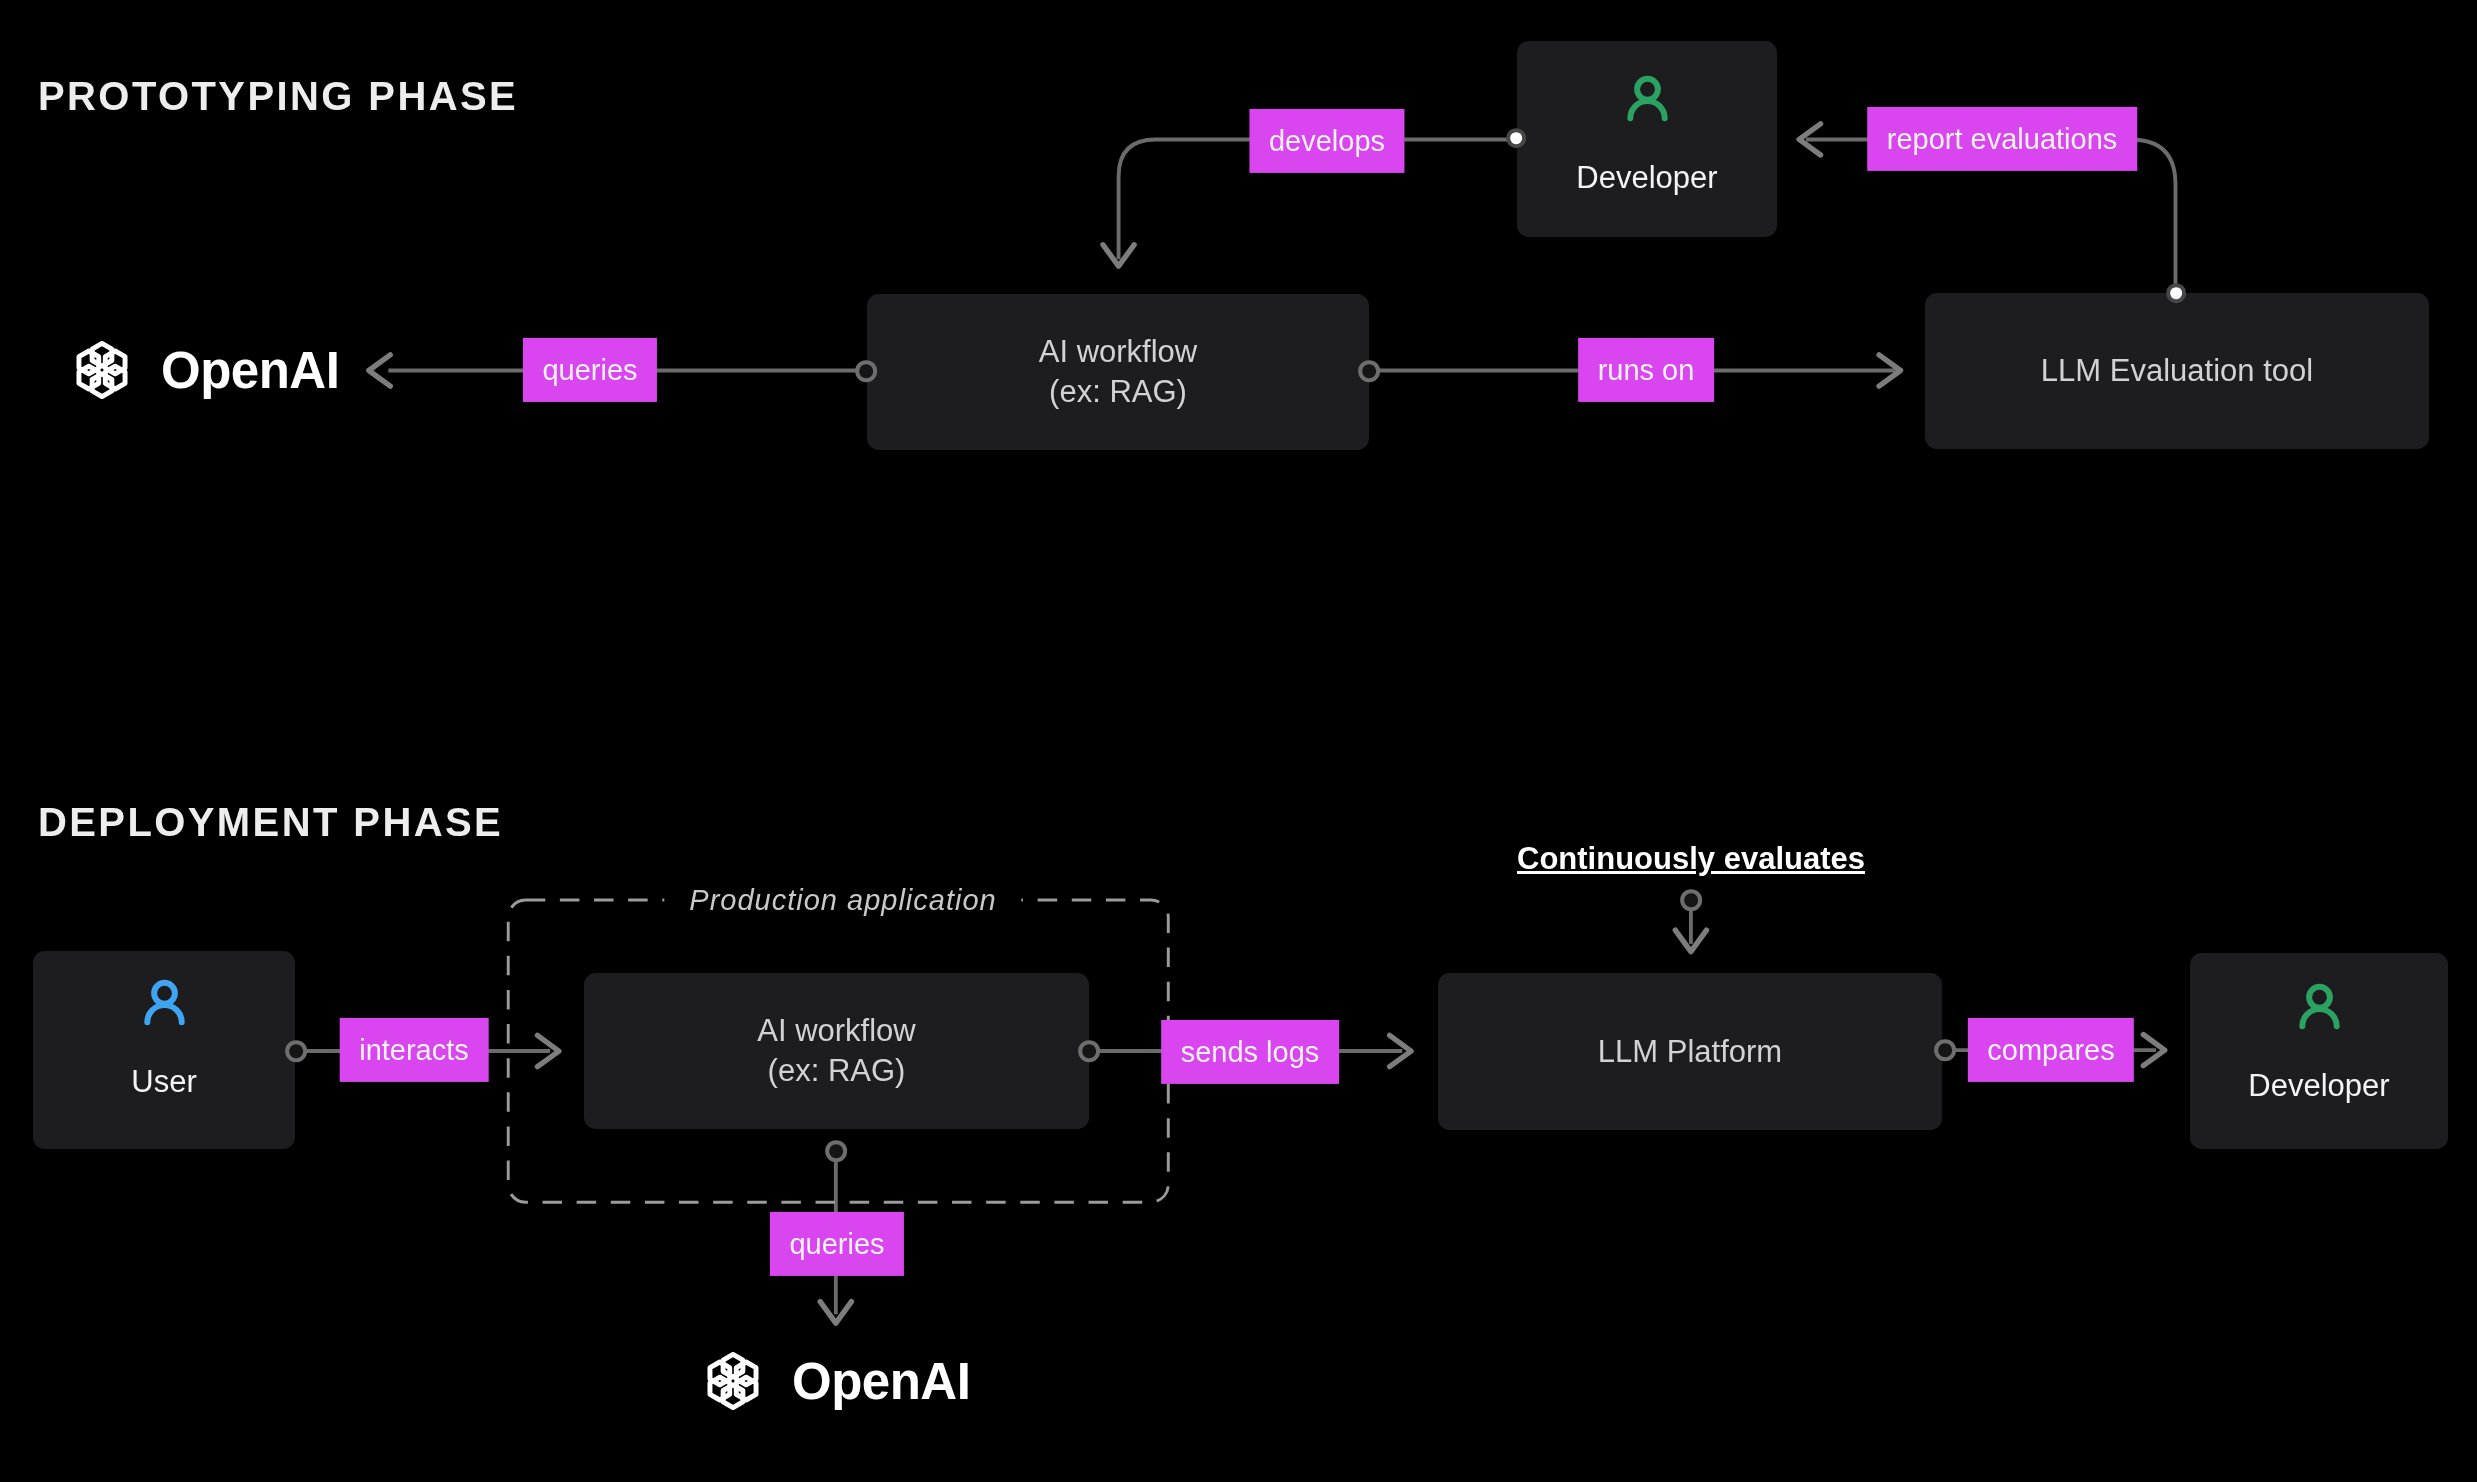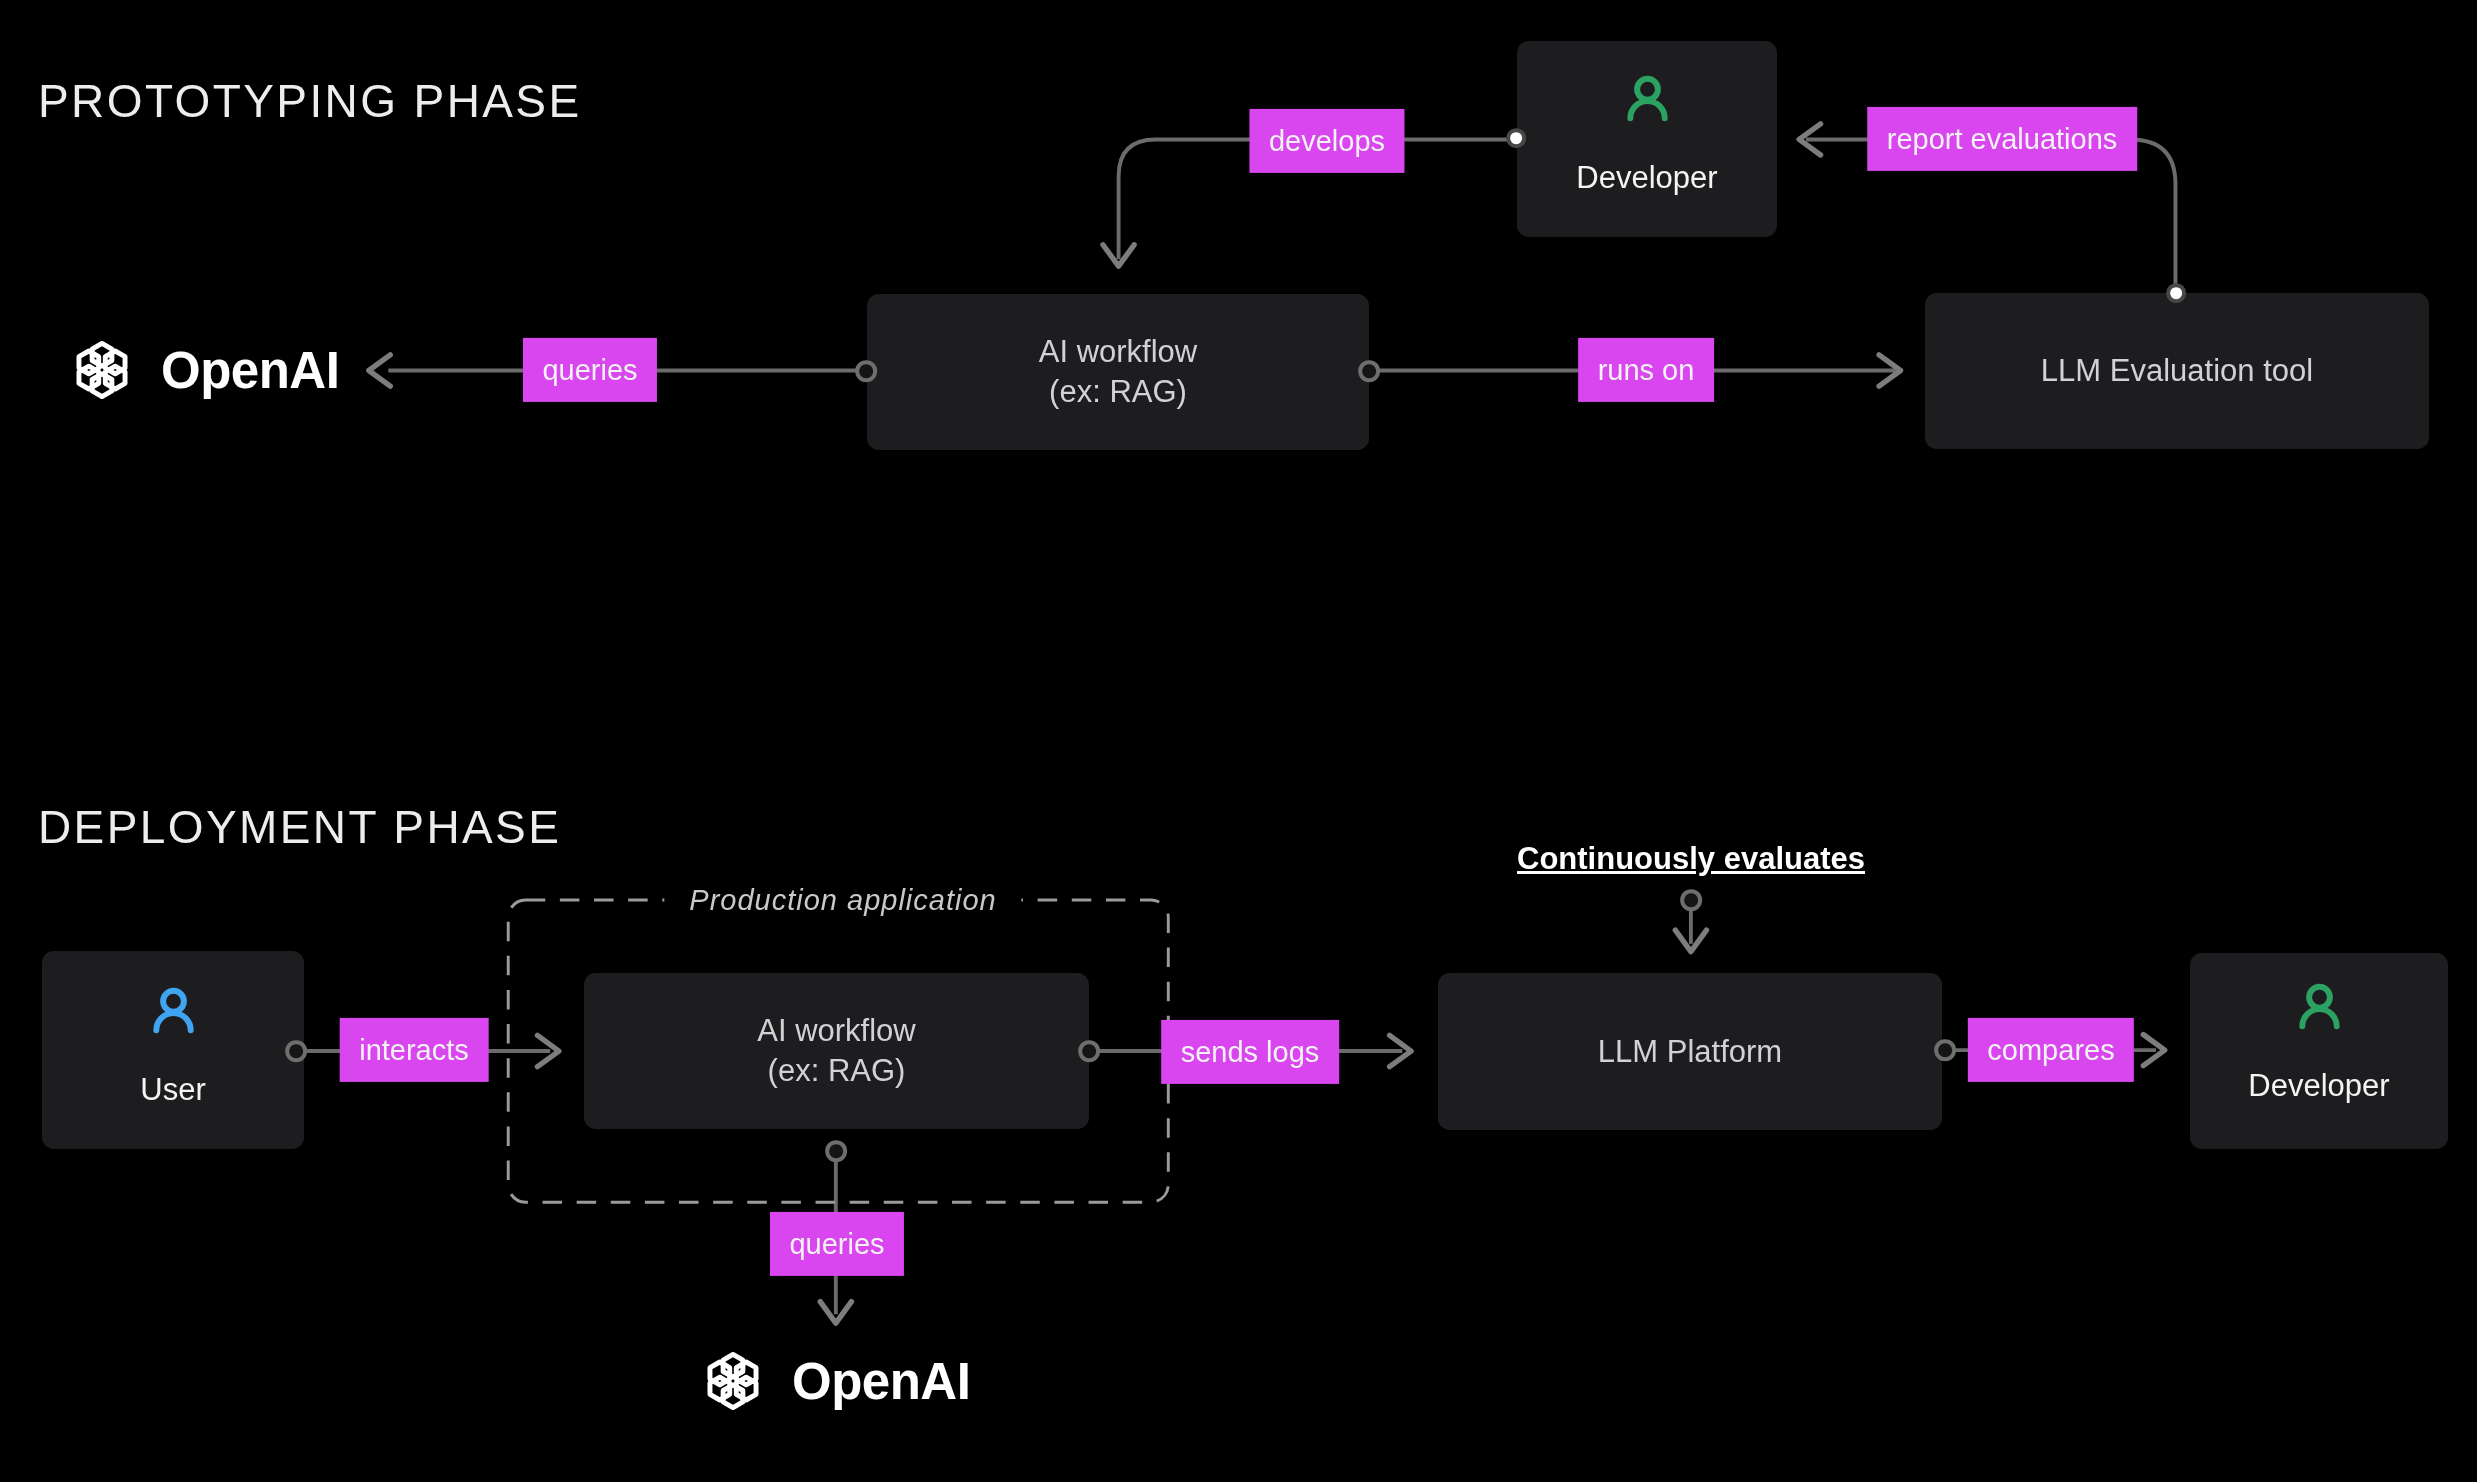--- a/index.html
+++ b/index.html
@@ -12,7 +12,7 @@
 
   
   .section-title{
-    position:absolute;z-index:3;color:#ededed;font-size:46px;font-weight:400;
+    position:absolute;z-index:3;color:#ededed;font-size:40px;font-weight:700;
     letter-spacing:2.4px;white-space:nowrap;
   }
   .t-proto{left:38px;top:74px;}

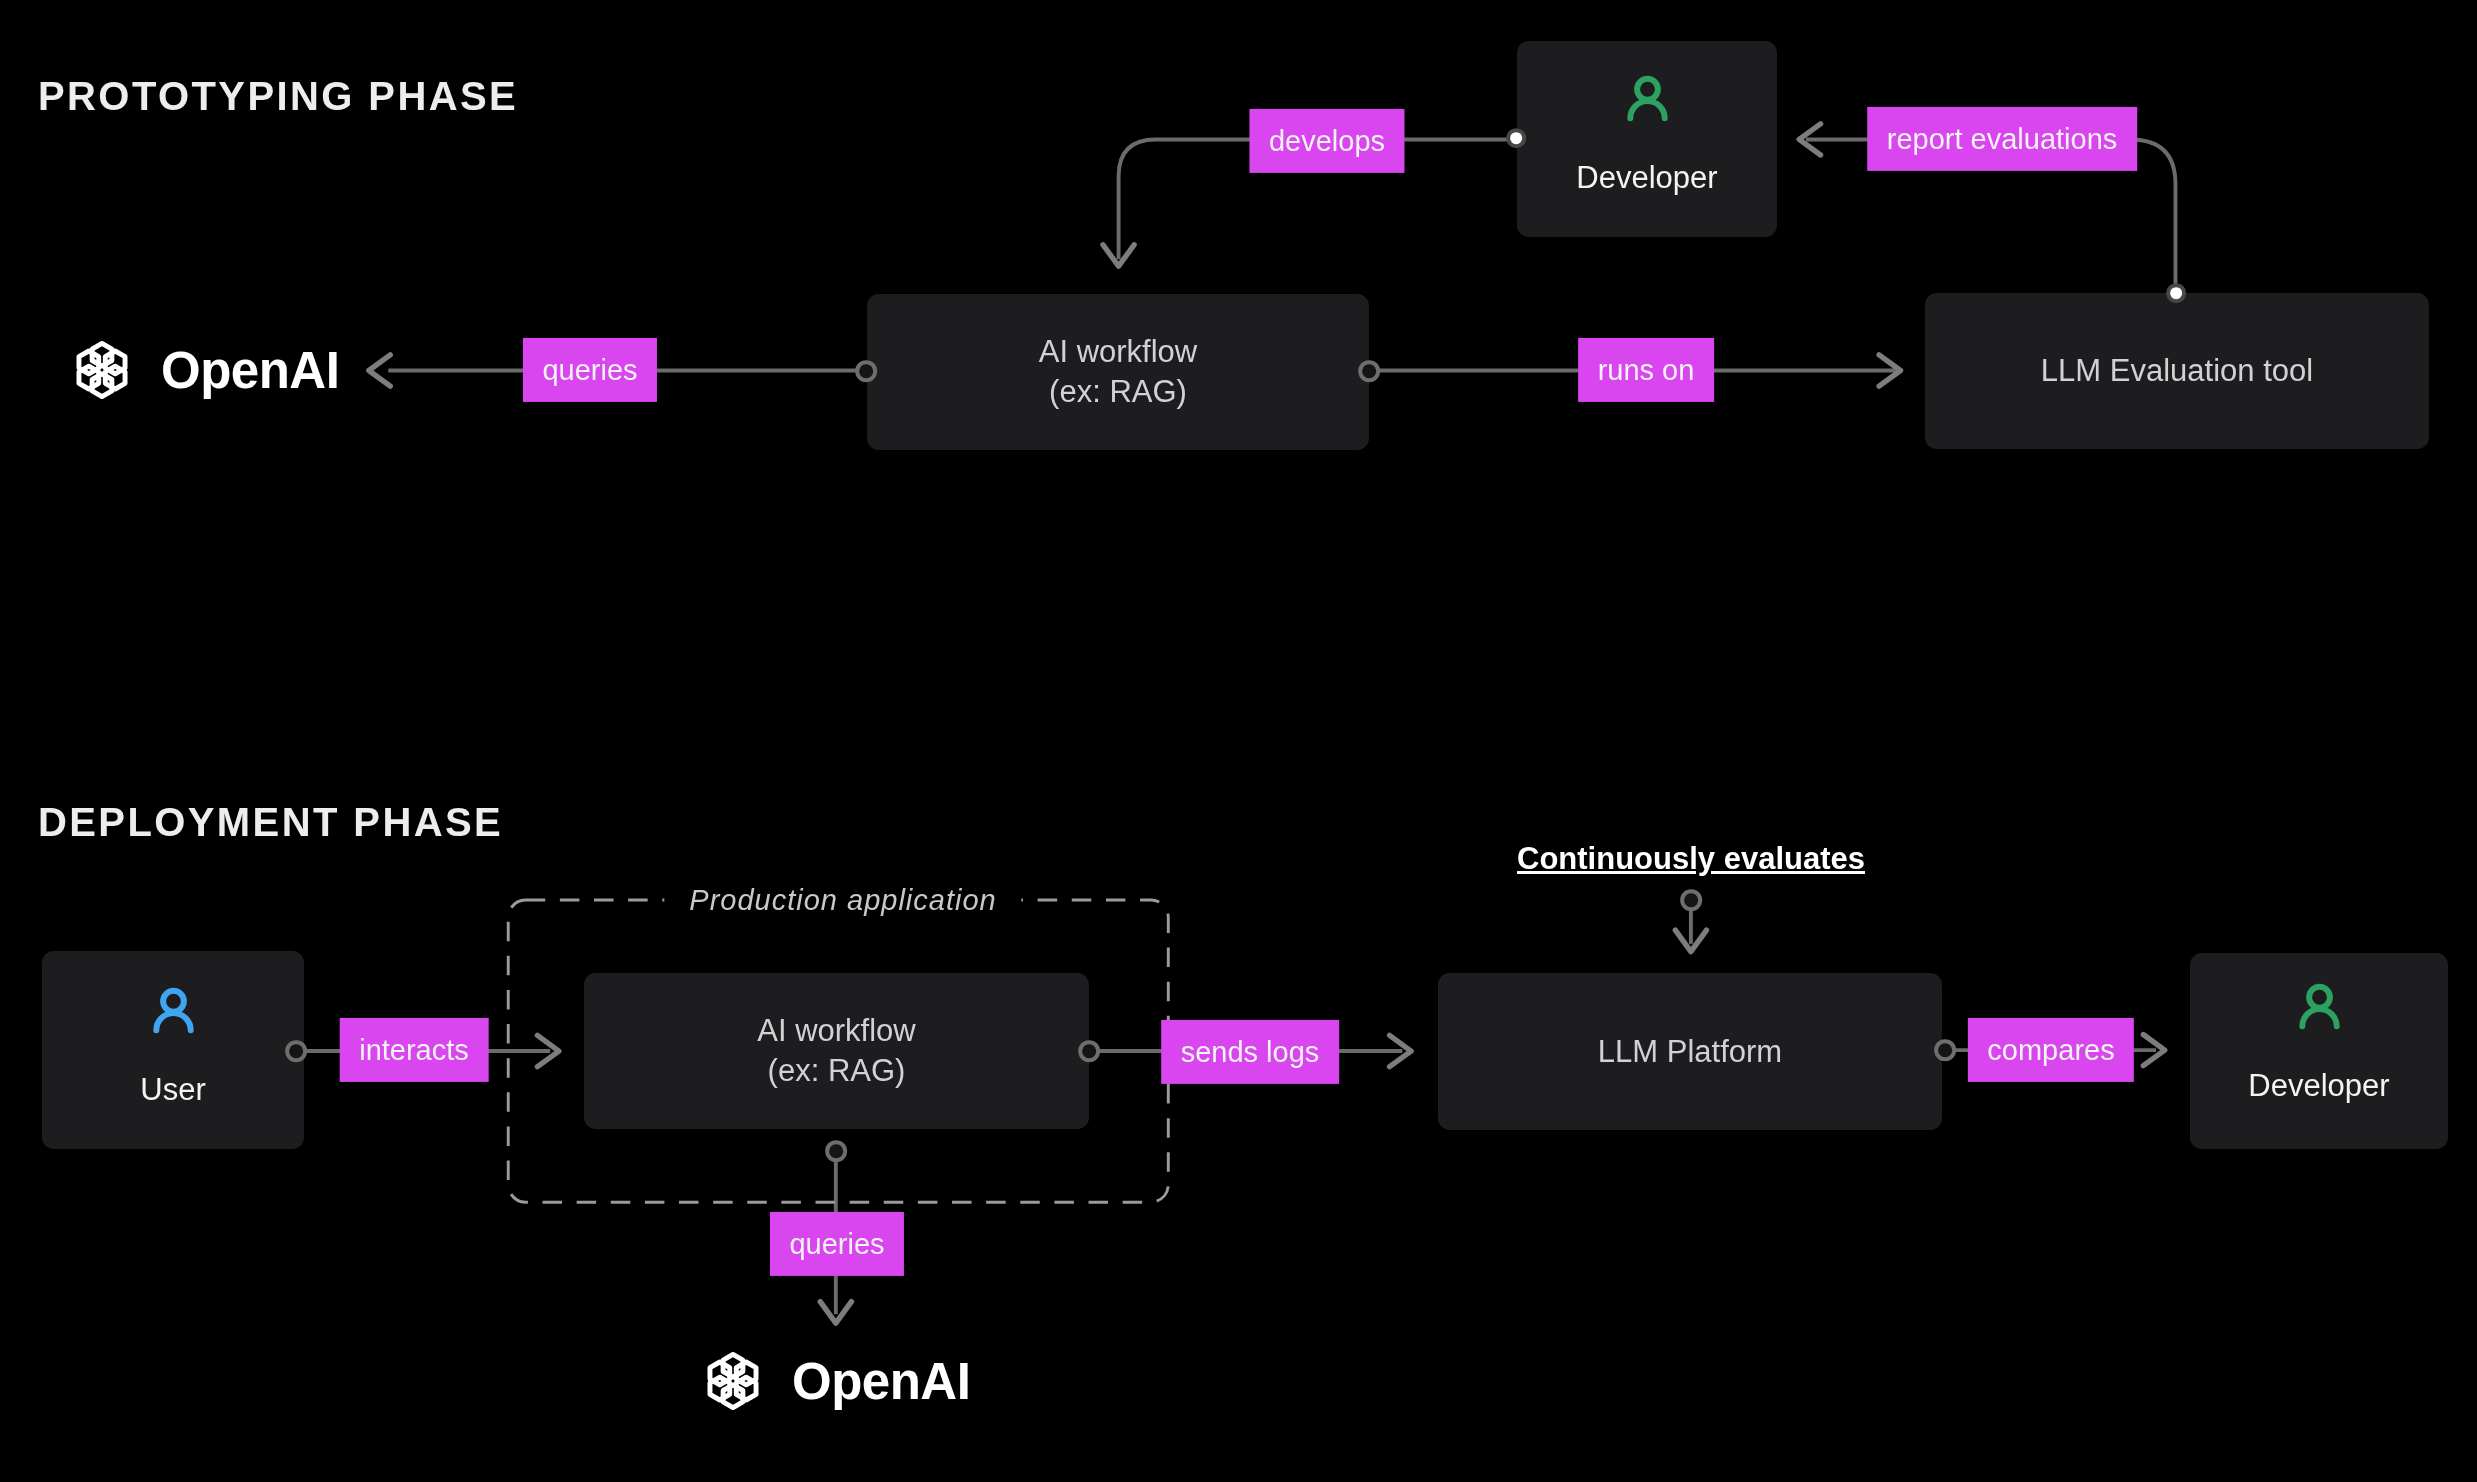--- a/index.html
+++ b/index.html
@@ -37,7 +37,7 @@
   #dev1{left:1517px;top:41px;width:260px;height:196px;padding-top:31px;box-sizing:border-box;}
   #wf1{left:867px;top:294px;width:502px;height:156px;}
   #eval1{left:1925px;top:293px;width:504px;height:156px;}
-  #user{left:42px;top:951px;width:262px;height:198px;padding-top:33px;box-sizing:border-box;}
+  #user{left:33px;top:951px;width:262px;height:198px;padding-top:25px;box-sizing:border-box;}
   #wf2{left:584px;top:973px;width:505px;height:156px;}
   #plat{left:1438px;top:973px;width:504px;height:157px;}
   #dev2{left:2190px;top:953px;width:258px;height:196px;padding-top:27px;box-sizing:border-box;}

